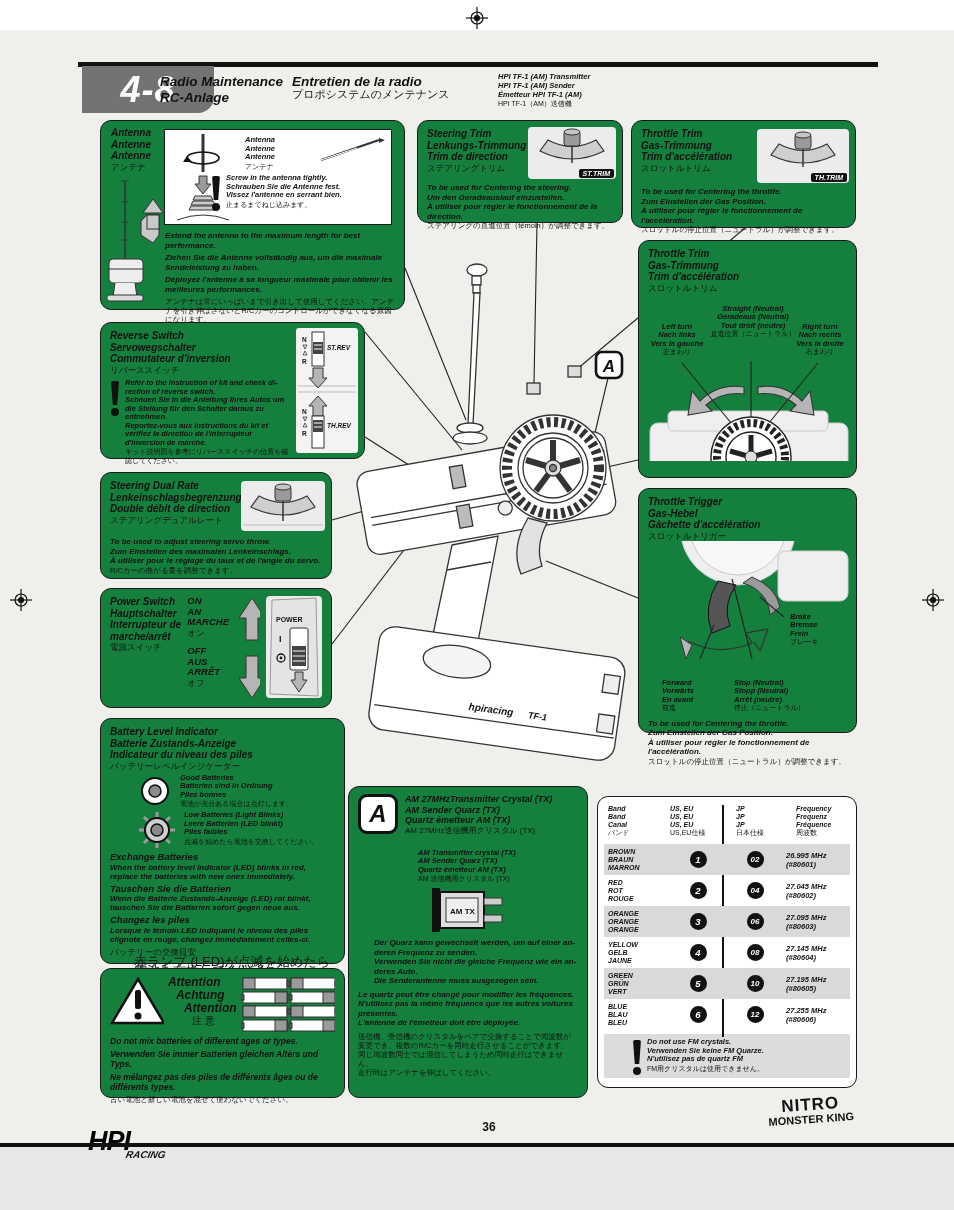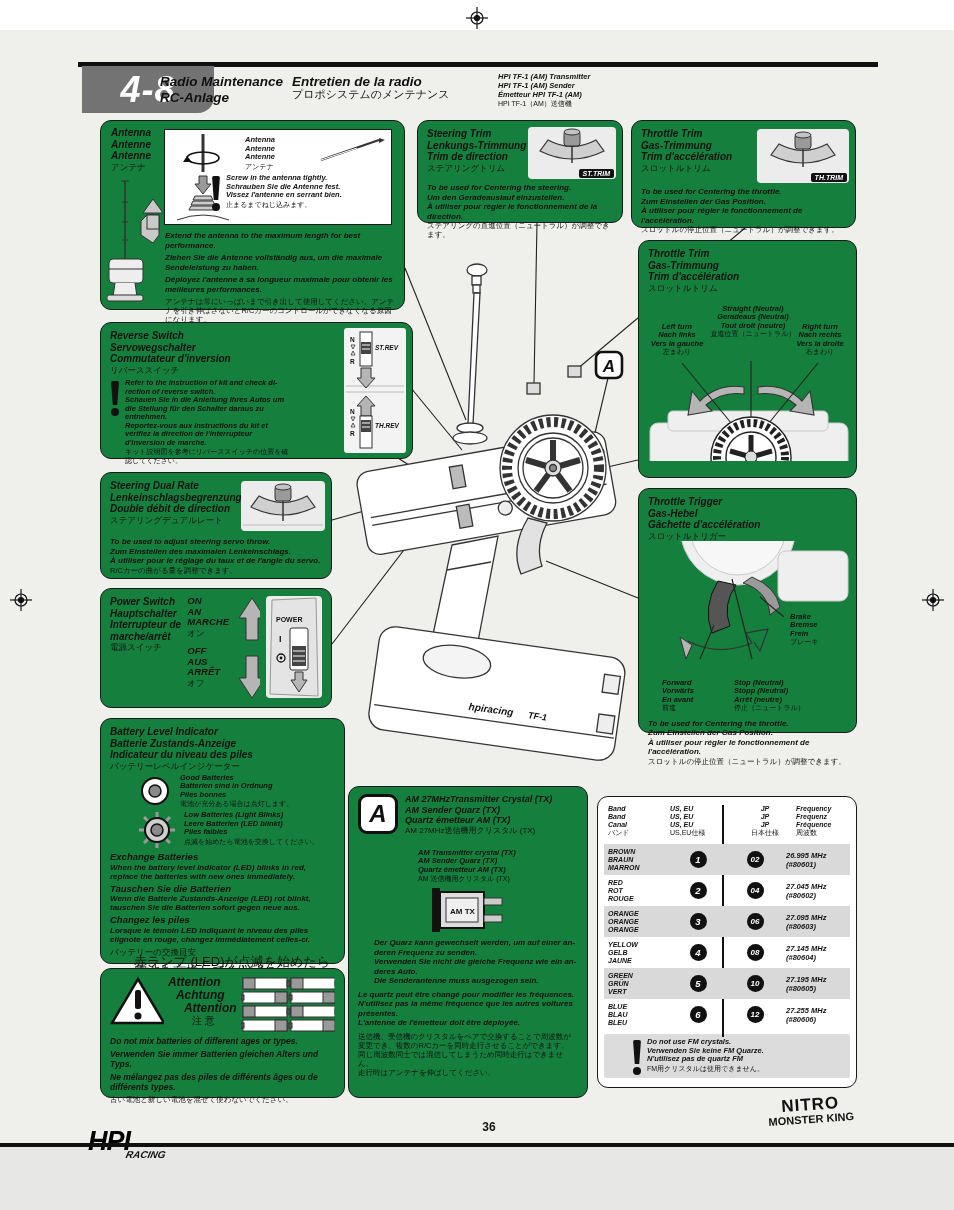--- a/index.html
+++ b/index.html
@@ -280,7 +280,7 @@
       <div>To be used for Centering the steering.</div>
       <div>Um den Geradeauslauf einzustellen.</div>
       <div>À utiliser pour régler le fonctionnement de la direction.</div>
-      <div class="ja">ステアリングの直進位置（ニュートラル）が調整できます。</div>
+      <div class="ja">ステアリングの直進位置（témoin）が調整できます。</div>
     </div>
   </div>
 

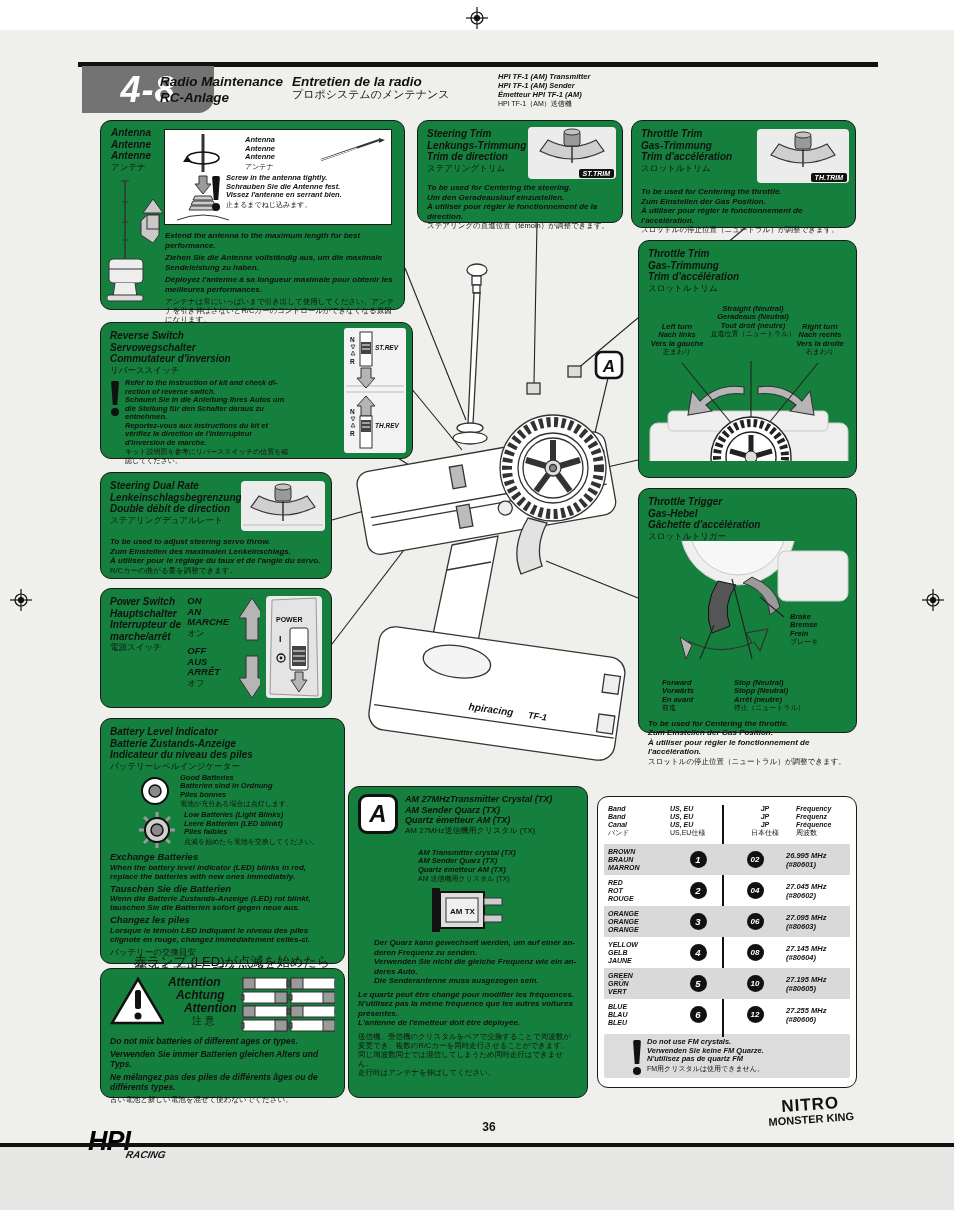--- a/index.html
+++ b/index.html
@@ -308,7 +308,7 @@
     </div>
   </div>
 
-  <div class="box" style="left:100px;top:322px;width:313px;height:137px;">
+  <div class="box" style="left:100px;top:322px;width:265px;height:137px;">
     <div class="tt">
       <div>Reverse Switch</div>
         <div>Servowegschalter</div>

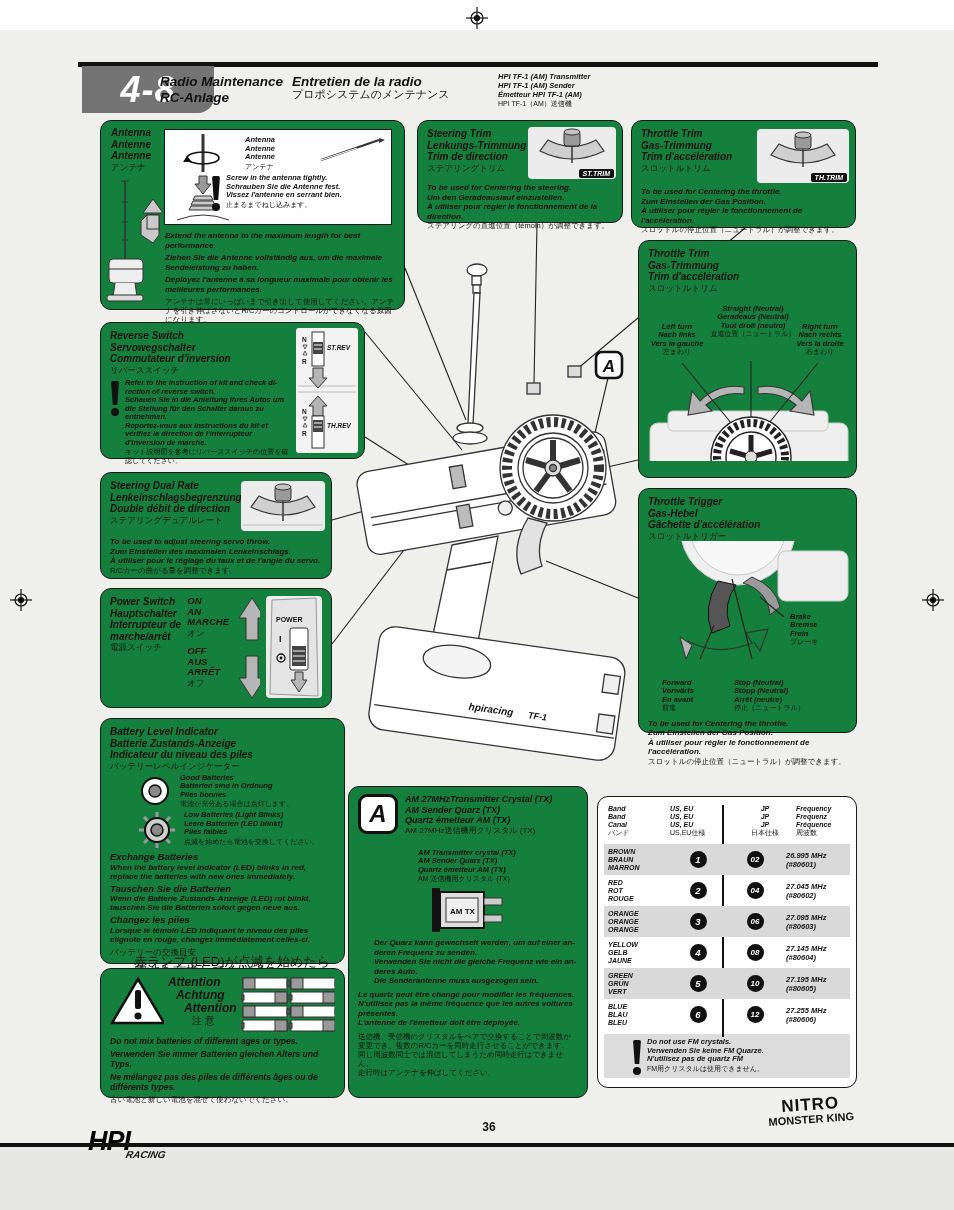--- a/index.html
+++ b/index.html
@@ -51,7 +51,7 @@
   .frow.shade{background:#d9d9d9;}
   .fc1{flex:0 0 62px;padding-left:4px;}
   .fc2{flex:0 0 56px;display:flex;justify-content:center;}
-  .fc3{flex:0 0 58px;display:flex;justify-content:center;text-align:center;}
+  .fc3{flex:0 0 58px;display:flex;justify-content:center;}
   .fc4{flex:1;padding-left:2px;}
   .fcolor div{font-style:italic;font-weight:bold;font-size:7px;line-height:8px;}
   .ffreq div{font-style:italic;font-weight:bold;font-size:7.5px;line-height:9px;}

